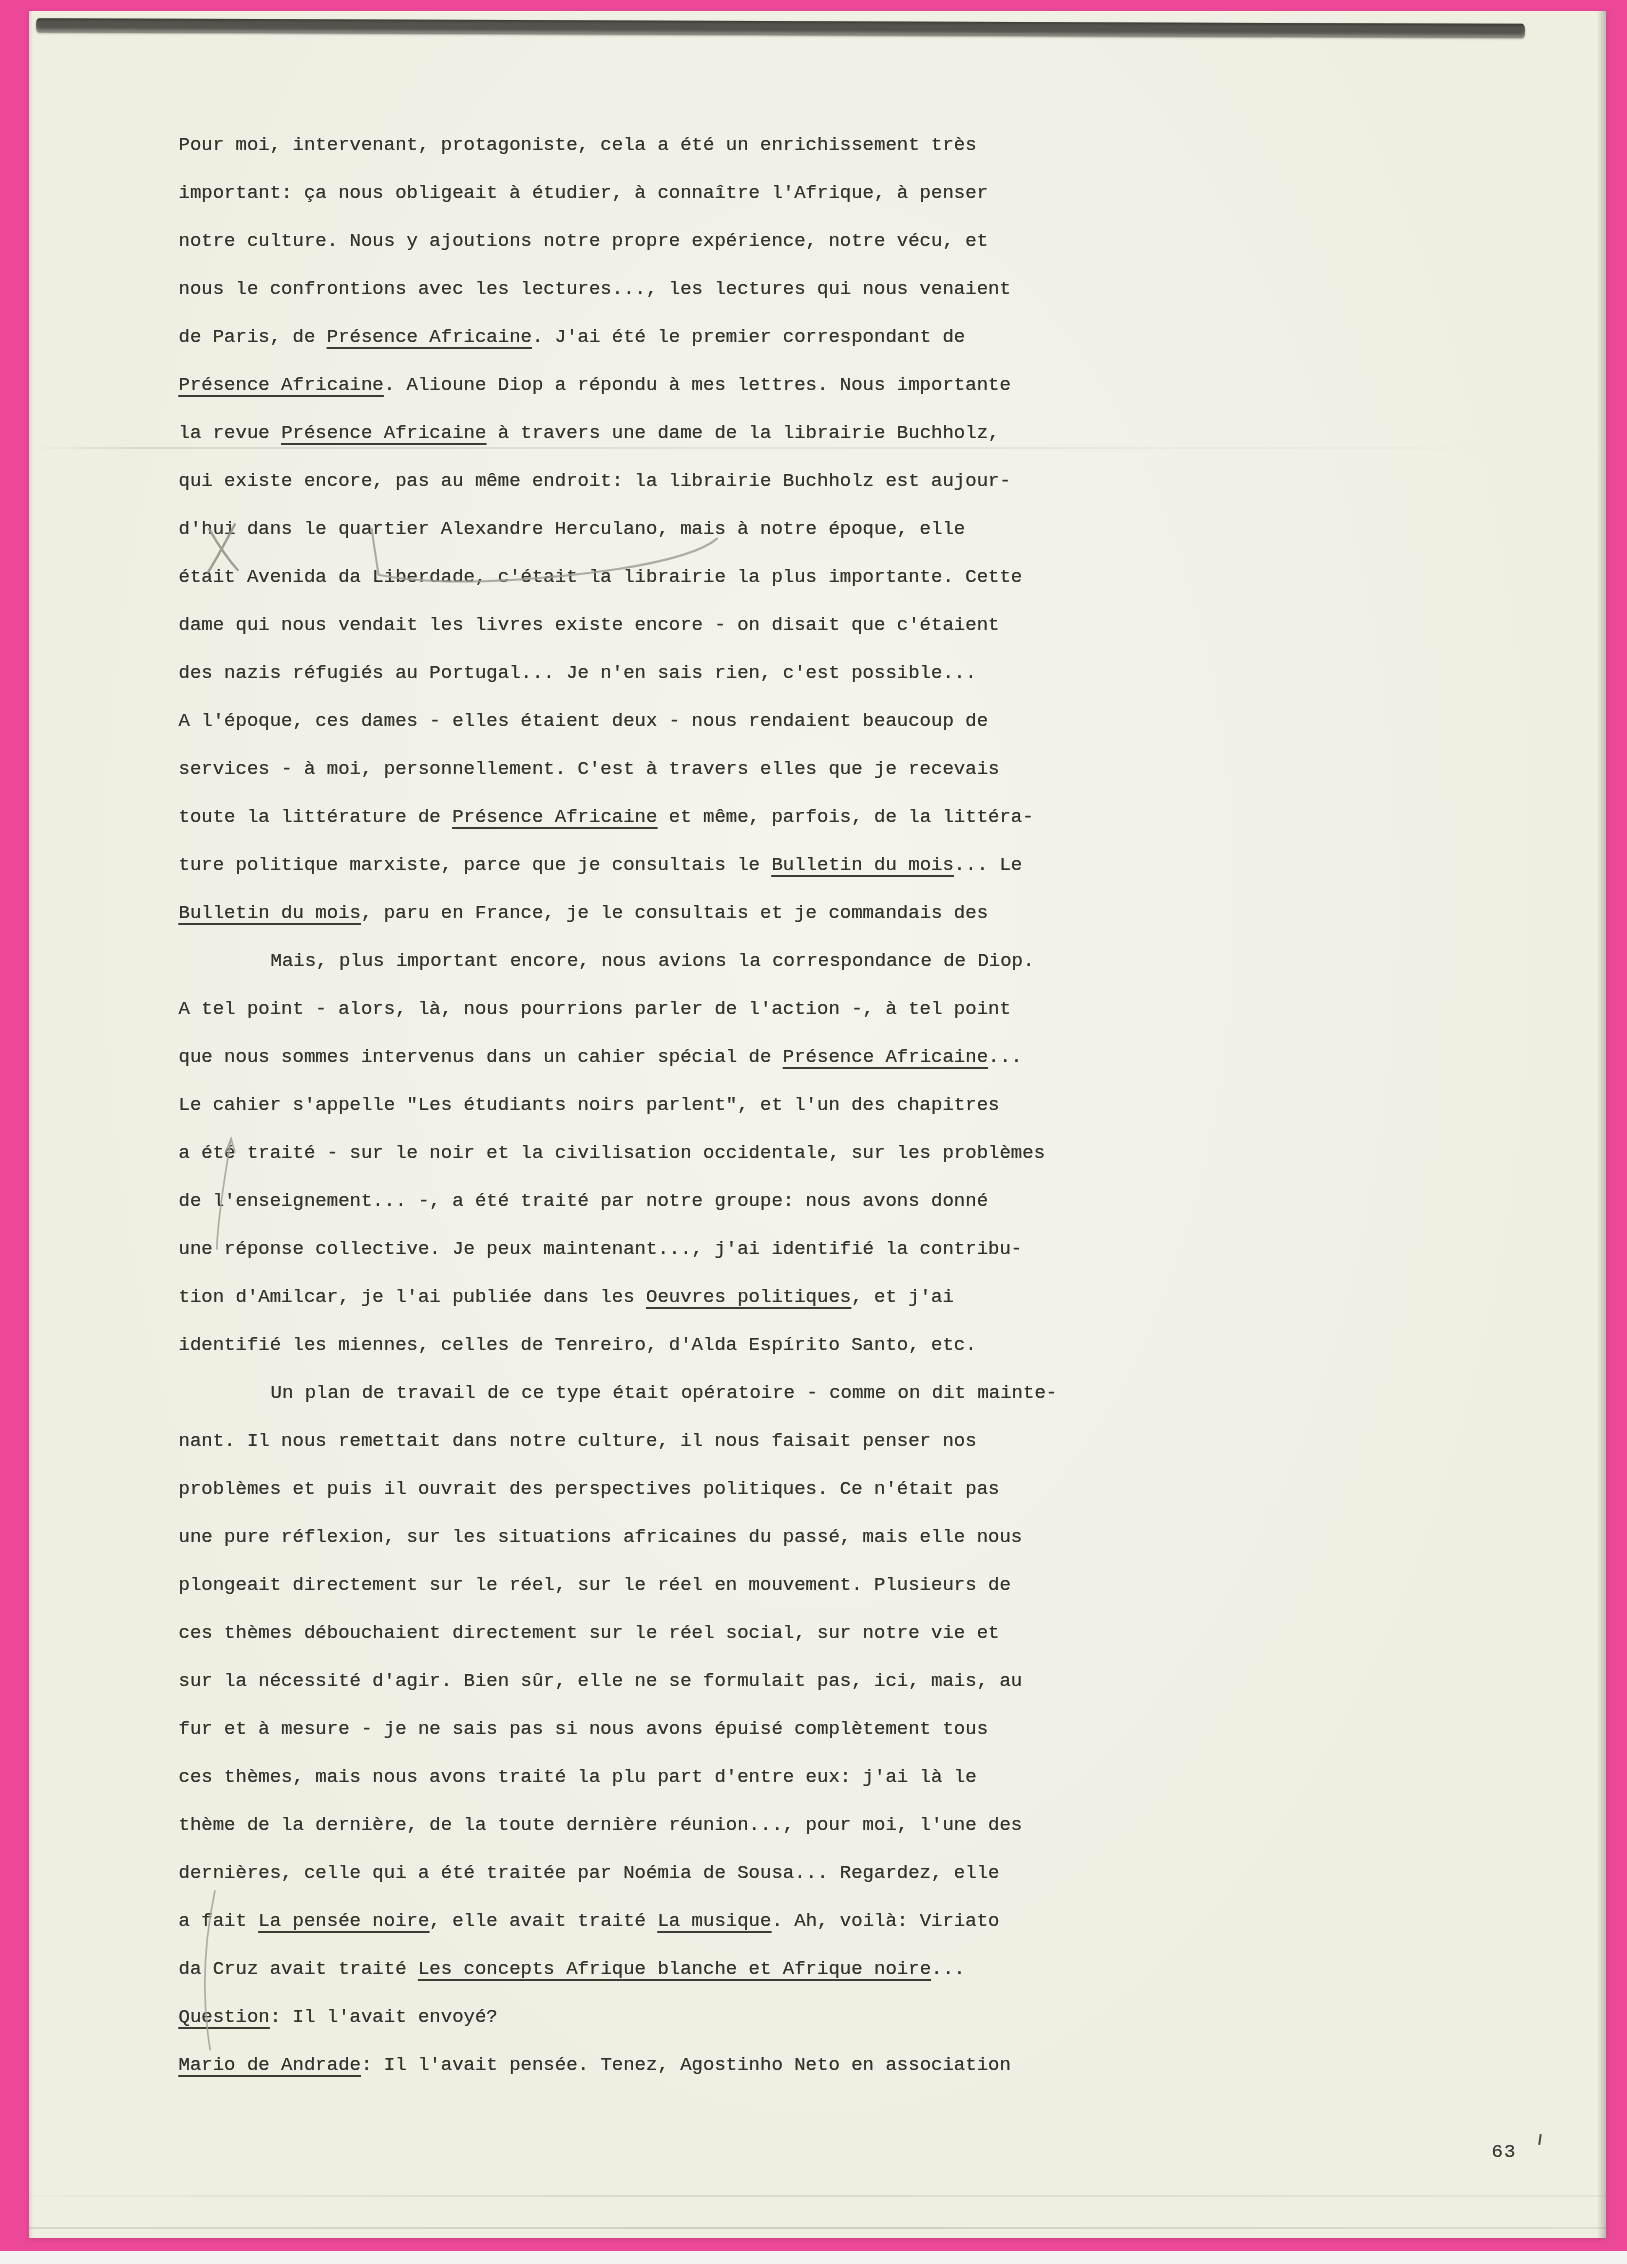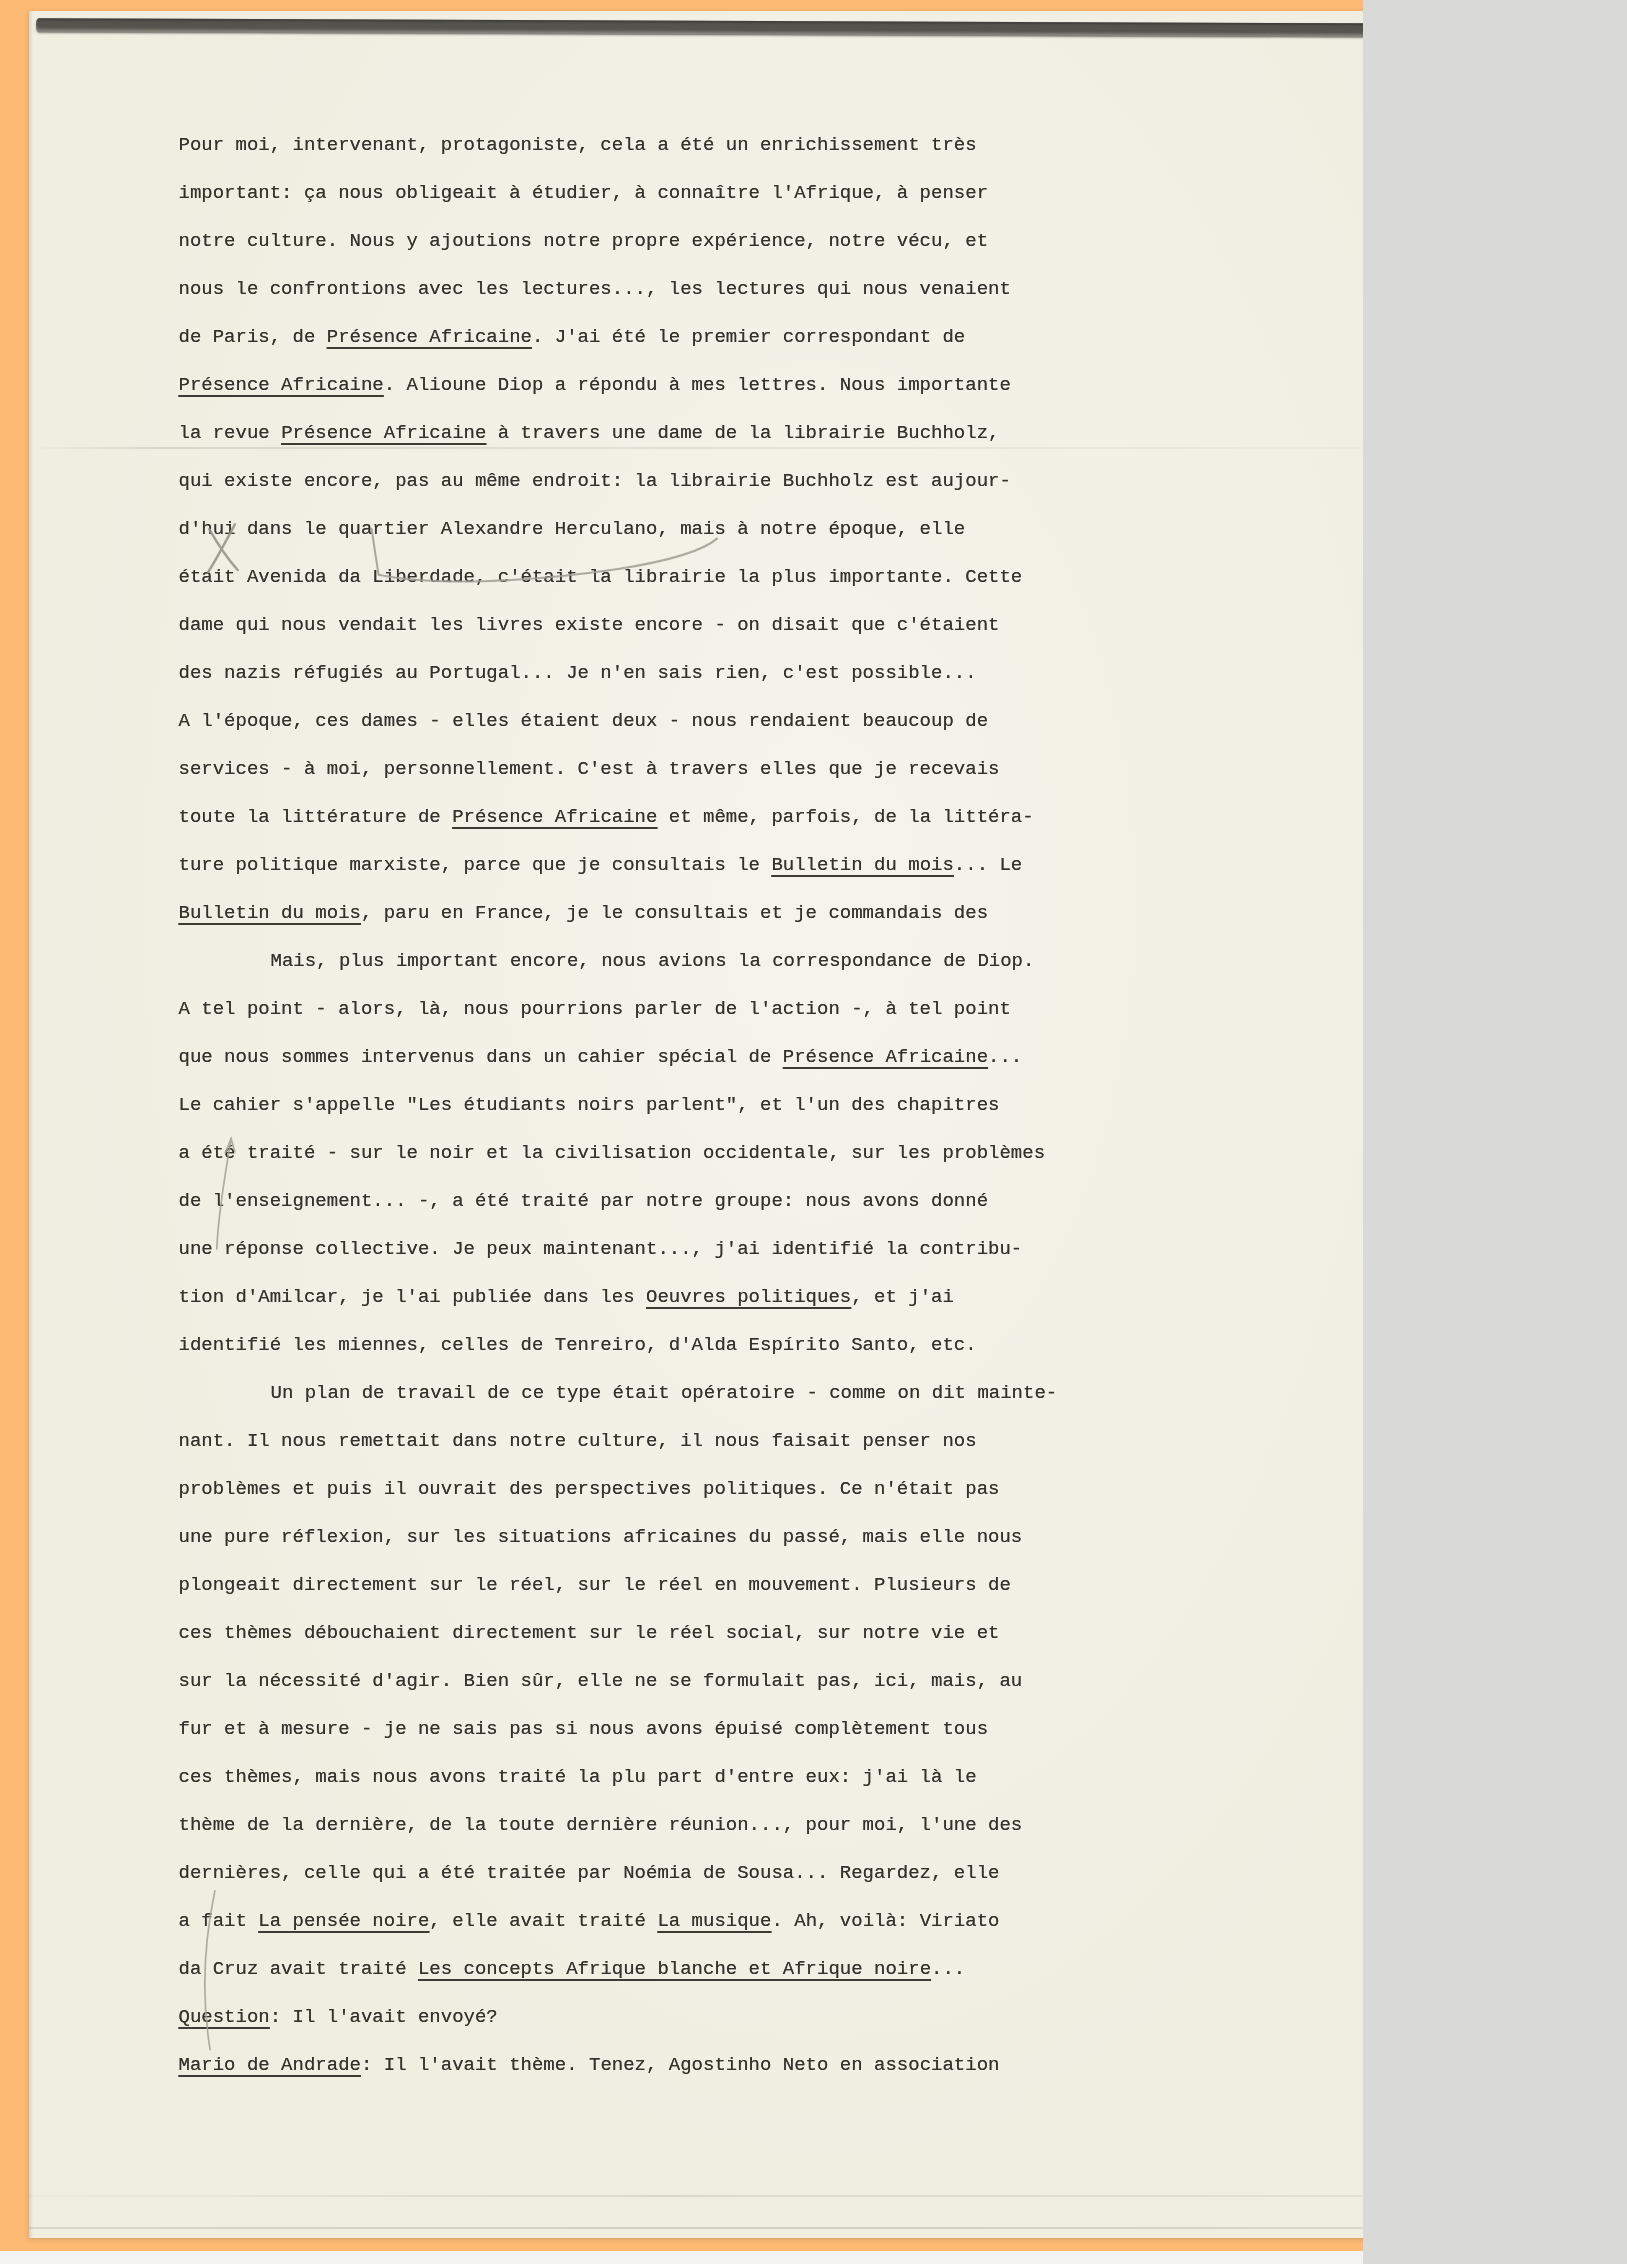--- a/index.html
+++ b/index.html
@@ -4,8 +4,8 @@
 <style>
   html,body { margin:0; padding:0; background:#d9d9d7; }
   .stage {
-    position:relative; width:1363px; height:2265px;
-    background:#fdba74; overflow:hidden;
+    position:relative; width:1627px; height:2265px;
+    background:#ec4899; overflow:hidden;
     font-family:"Liberation Mono","DejaVu Sans Mono",monospace;
   }
   .paper {

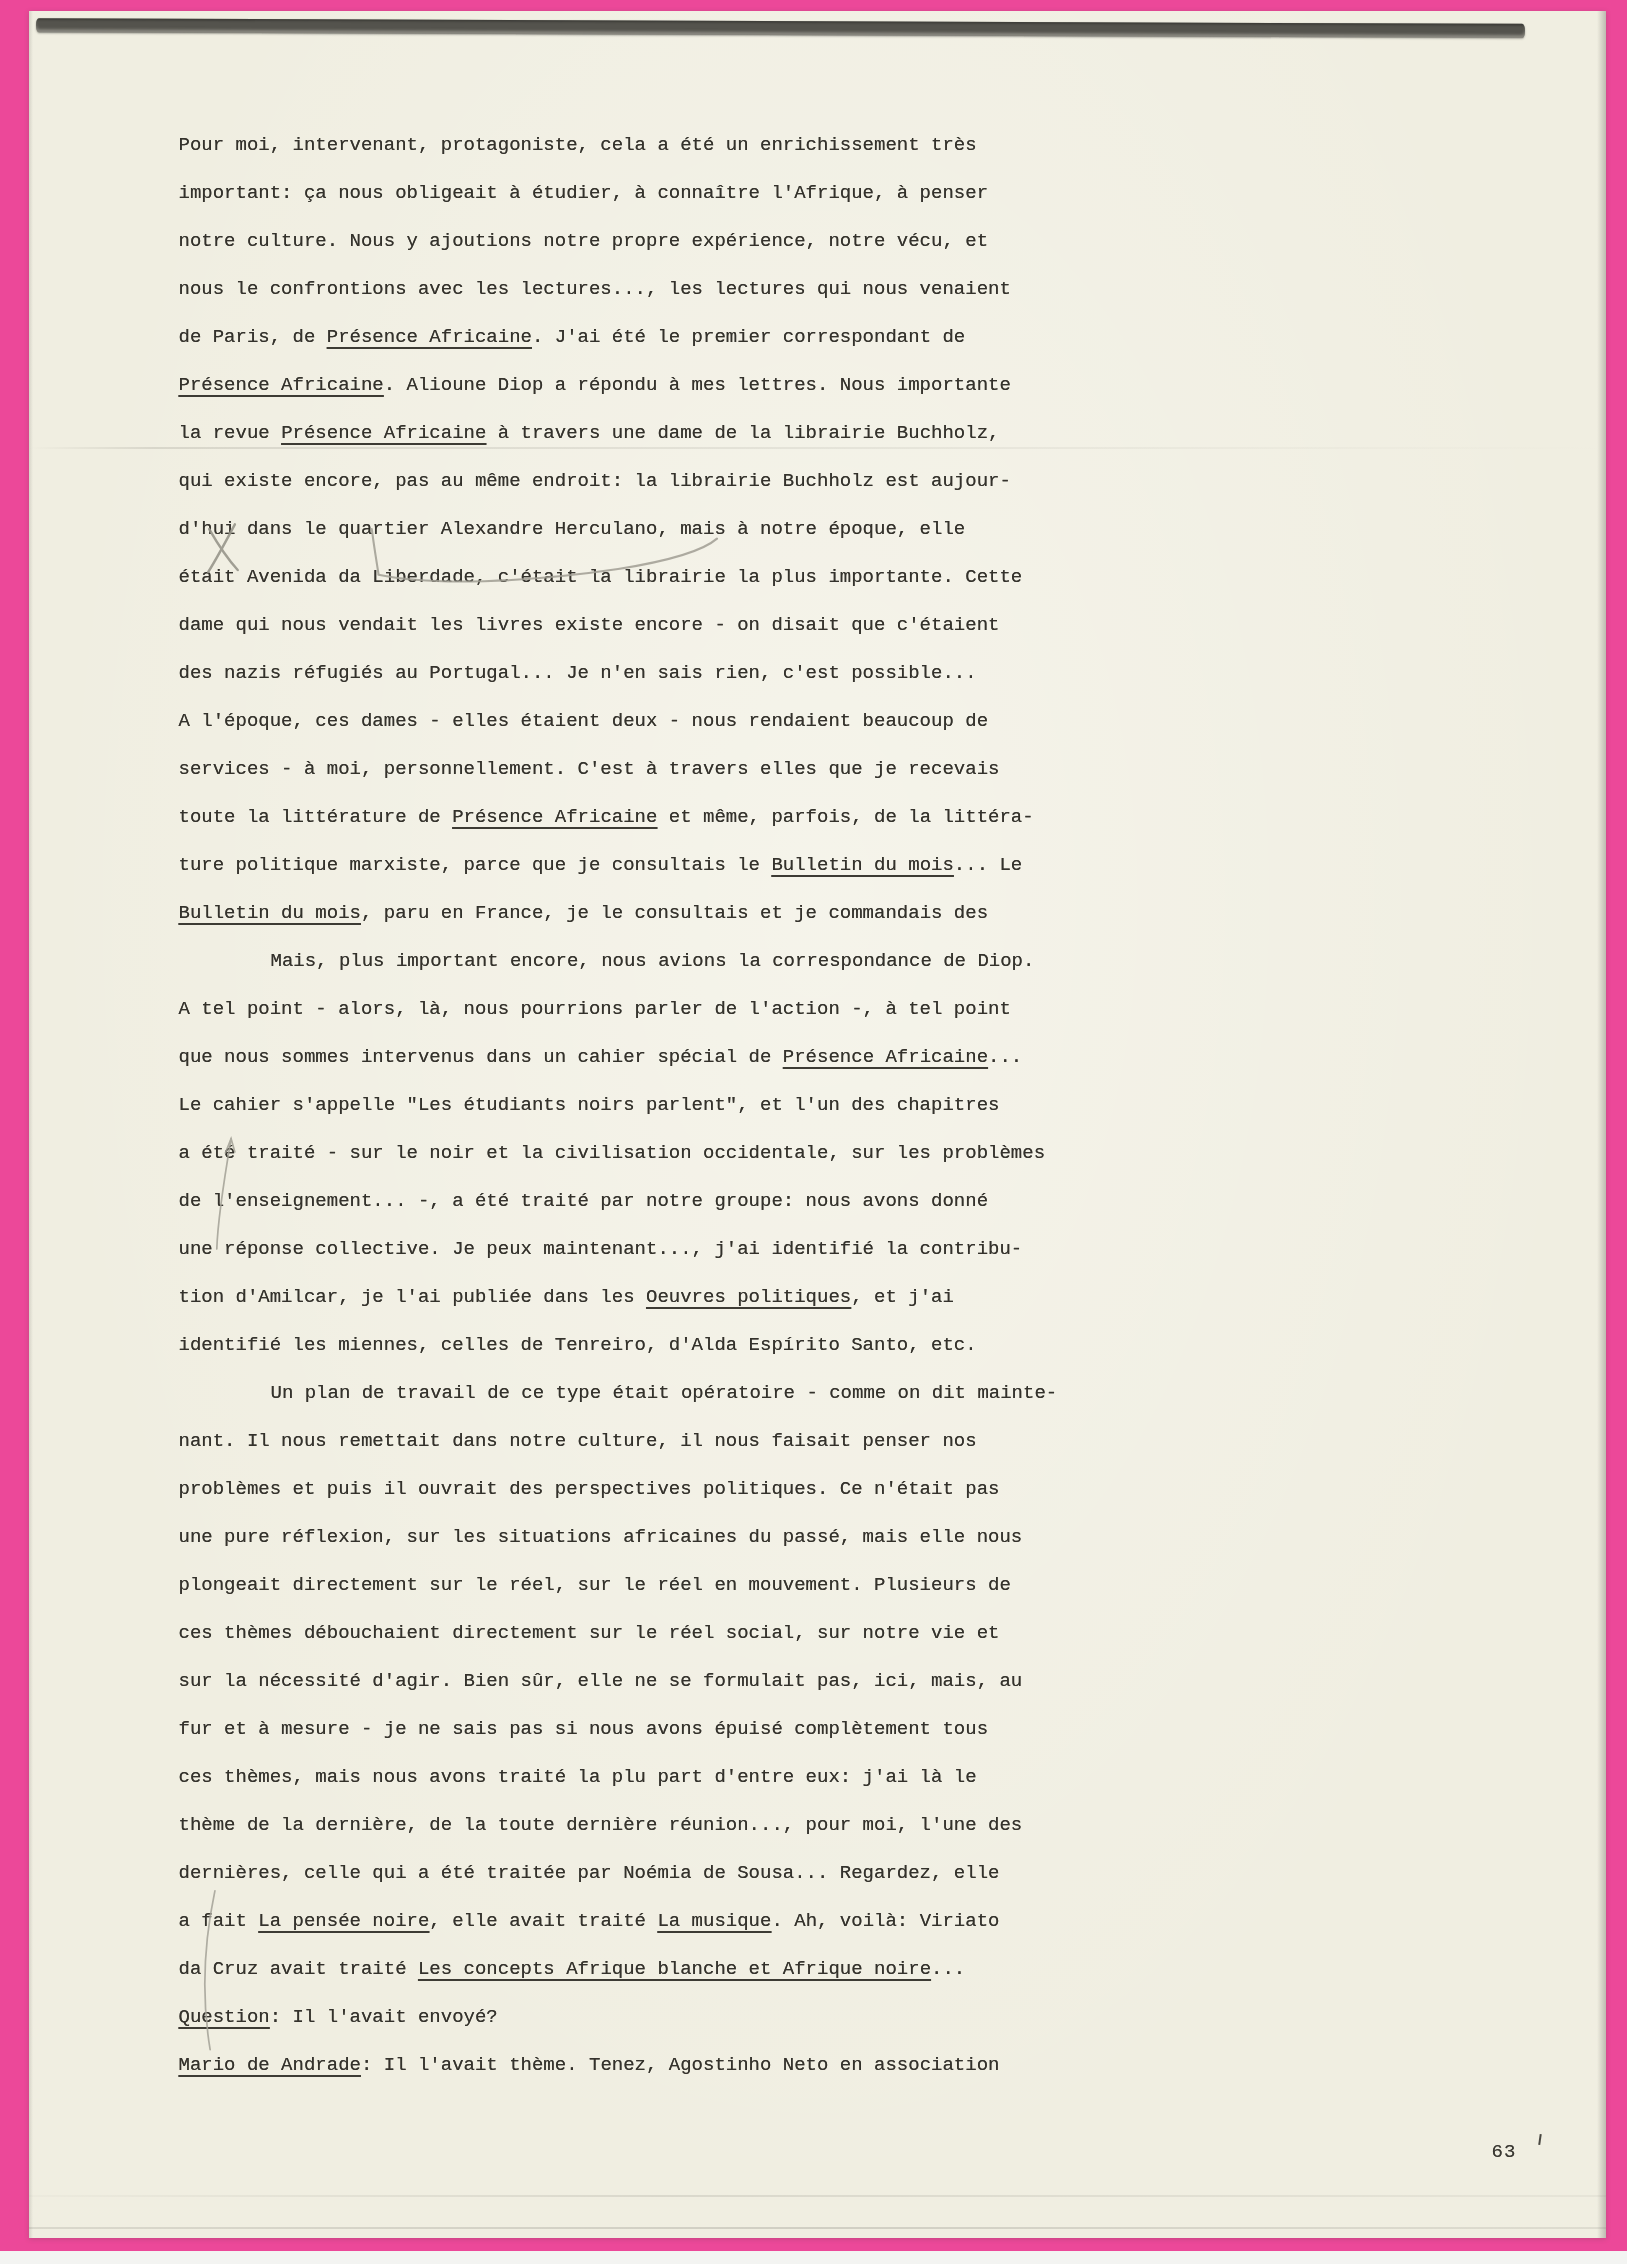--- a/index.html
+++ b/index.html
@@ -113,7 +113,7 @@
         <div class="line"><span>a fait </span><span class="u">La pensée noire</span><span>, elle avait traité </span><span class="u">La musique</span><span>. Ah, voilà: Viriato</span></div>
         <div class="line"><span>da Cruz avait traité </span><span class="u">Les concepts Afrique blanche et Afrique noire</span><span>...</span></div>
         <div class="line"><span class="u">Question</span><span>: Il l'avait envoyé?</span></div>
-        <div class="line"><span class="u">Mario de Andrade</span><span>: Il l'avait thème. Tenez, Agostinho Neto en association</span></div>
+        <div class="line"><span class="u">Mario de Andrade</span><span>: Il l'avait pensée. Tenez, Agostinho Neto en association</span></div>
       </div>
 
     <div class="page-number">63</div>

